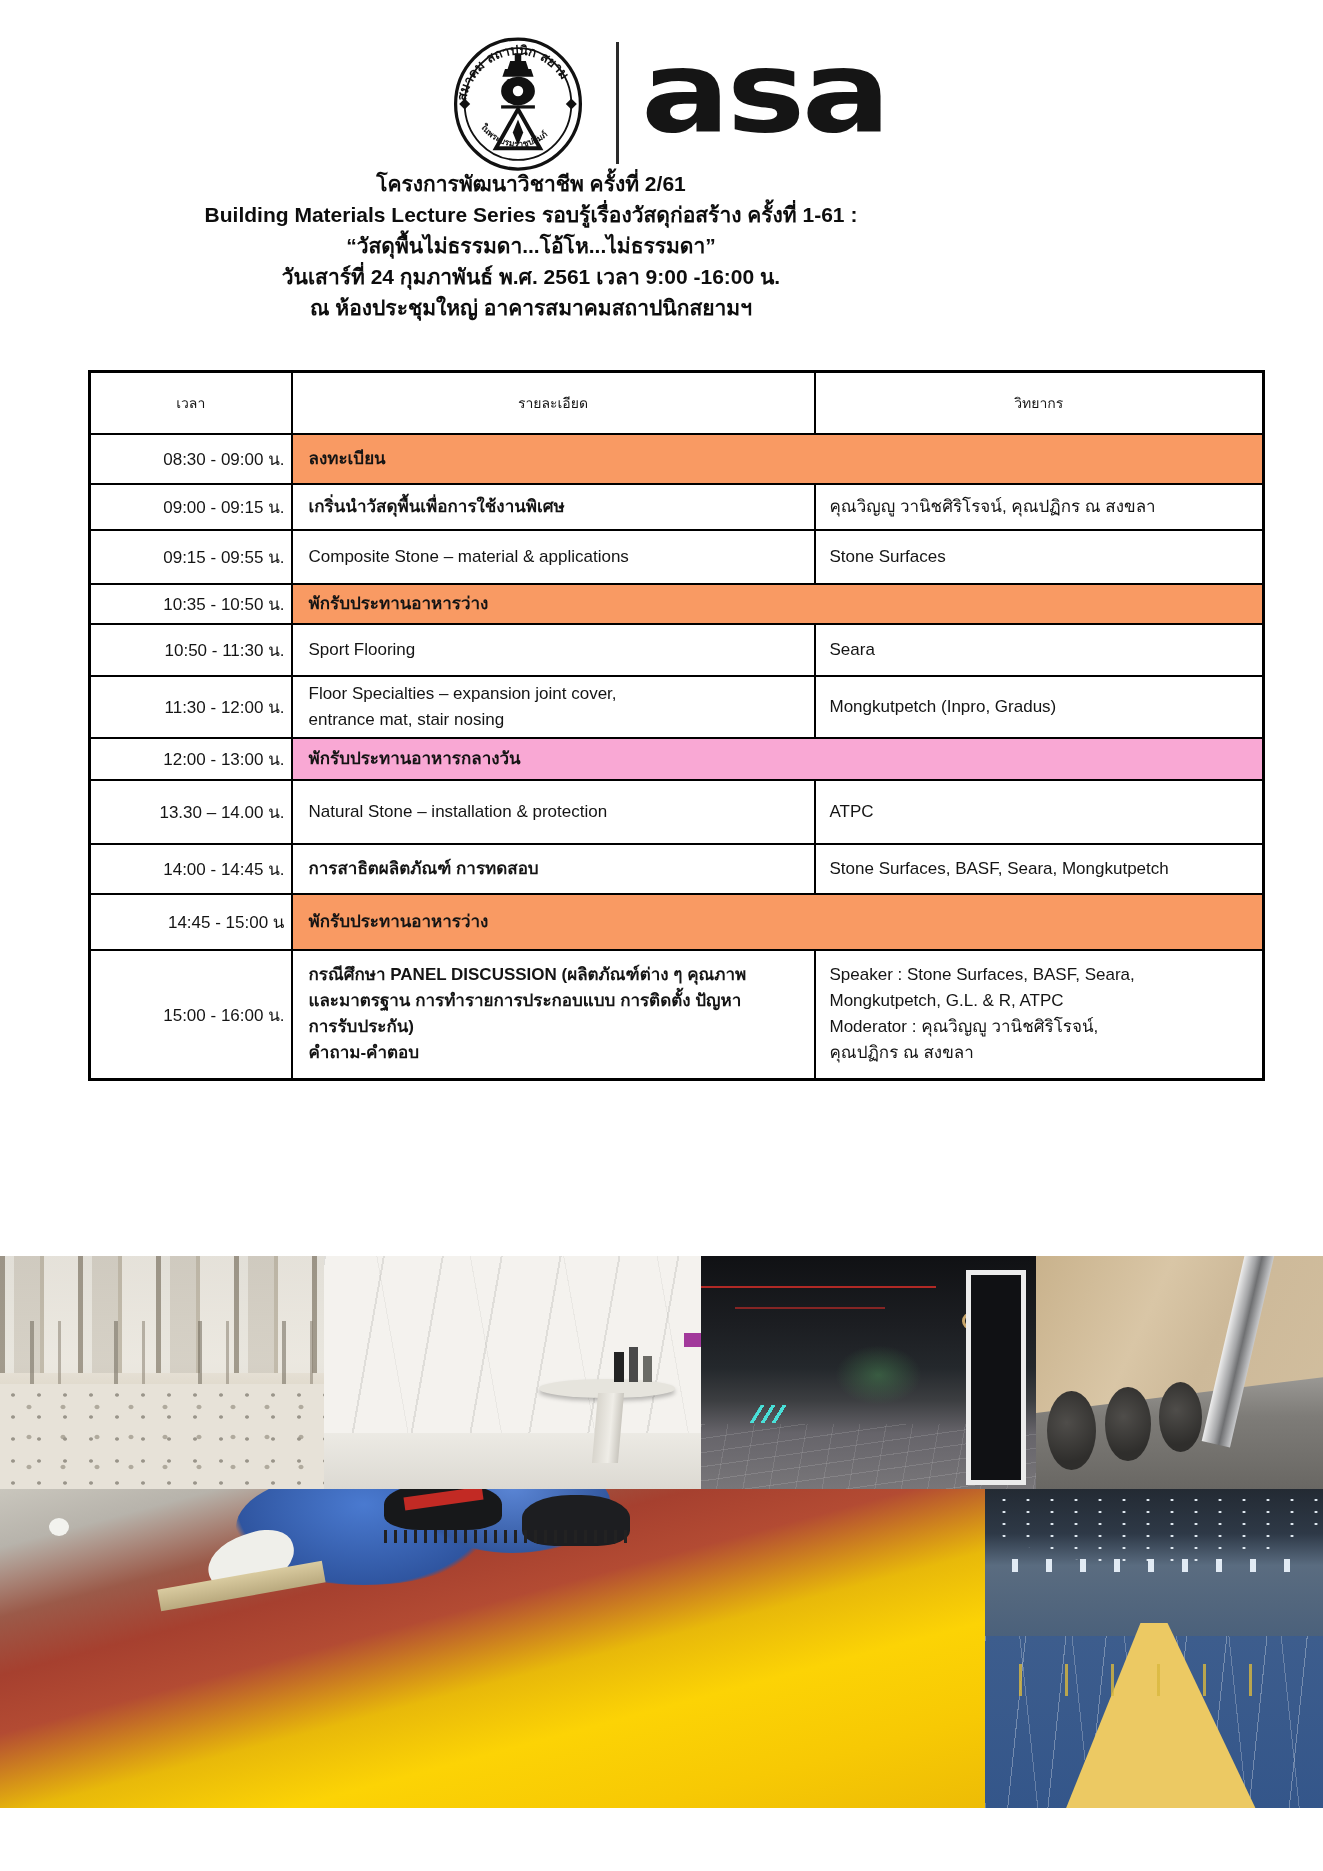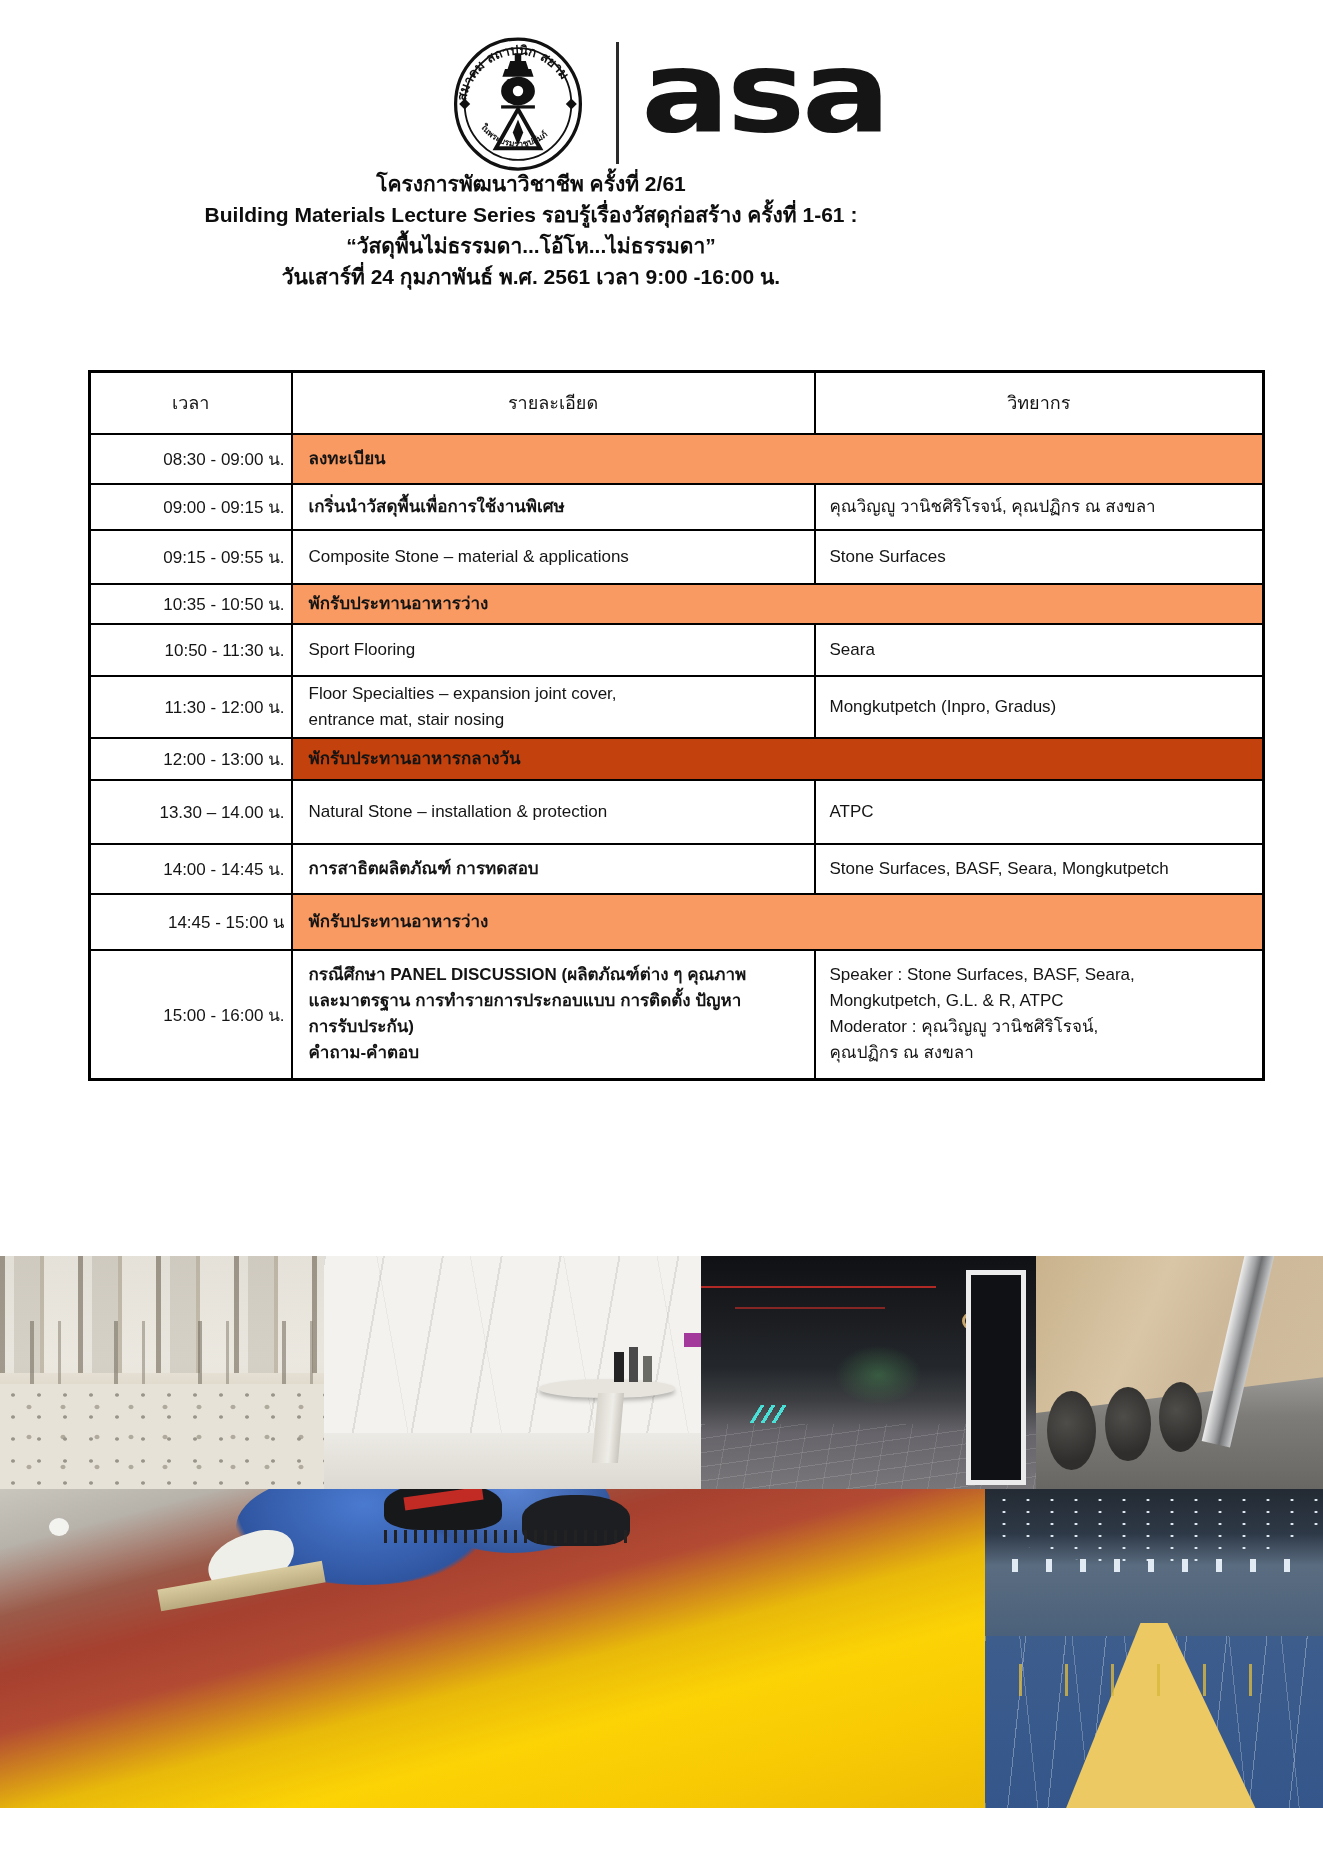--- a/index.html
+++ b/index.html
@@ -156,6 +156,7 @@
     <div>Building  Materials  Lecture  Series  รอบรู้เรื่องวัสดุก่อสร้าง  ครั้งที่  1-61 :</div>
     <div>“วัสดุพื้นไม่ธรรมดา...โอ้โห...ไม่ธรรมดา”</div>
     <div>วันเสาร์ที่  24  กุมภาพันธ์  พ.ศ.  2561  เวลา  9:00 -16:00  น.</div>
+    <div>ณ ห้องประชุมใหญ่  อาคารสมาคมสถาปนิกสยามฯ</div>
   </div>
 
   <table class="schedule">

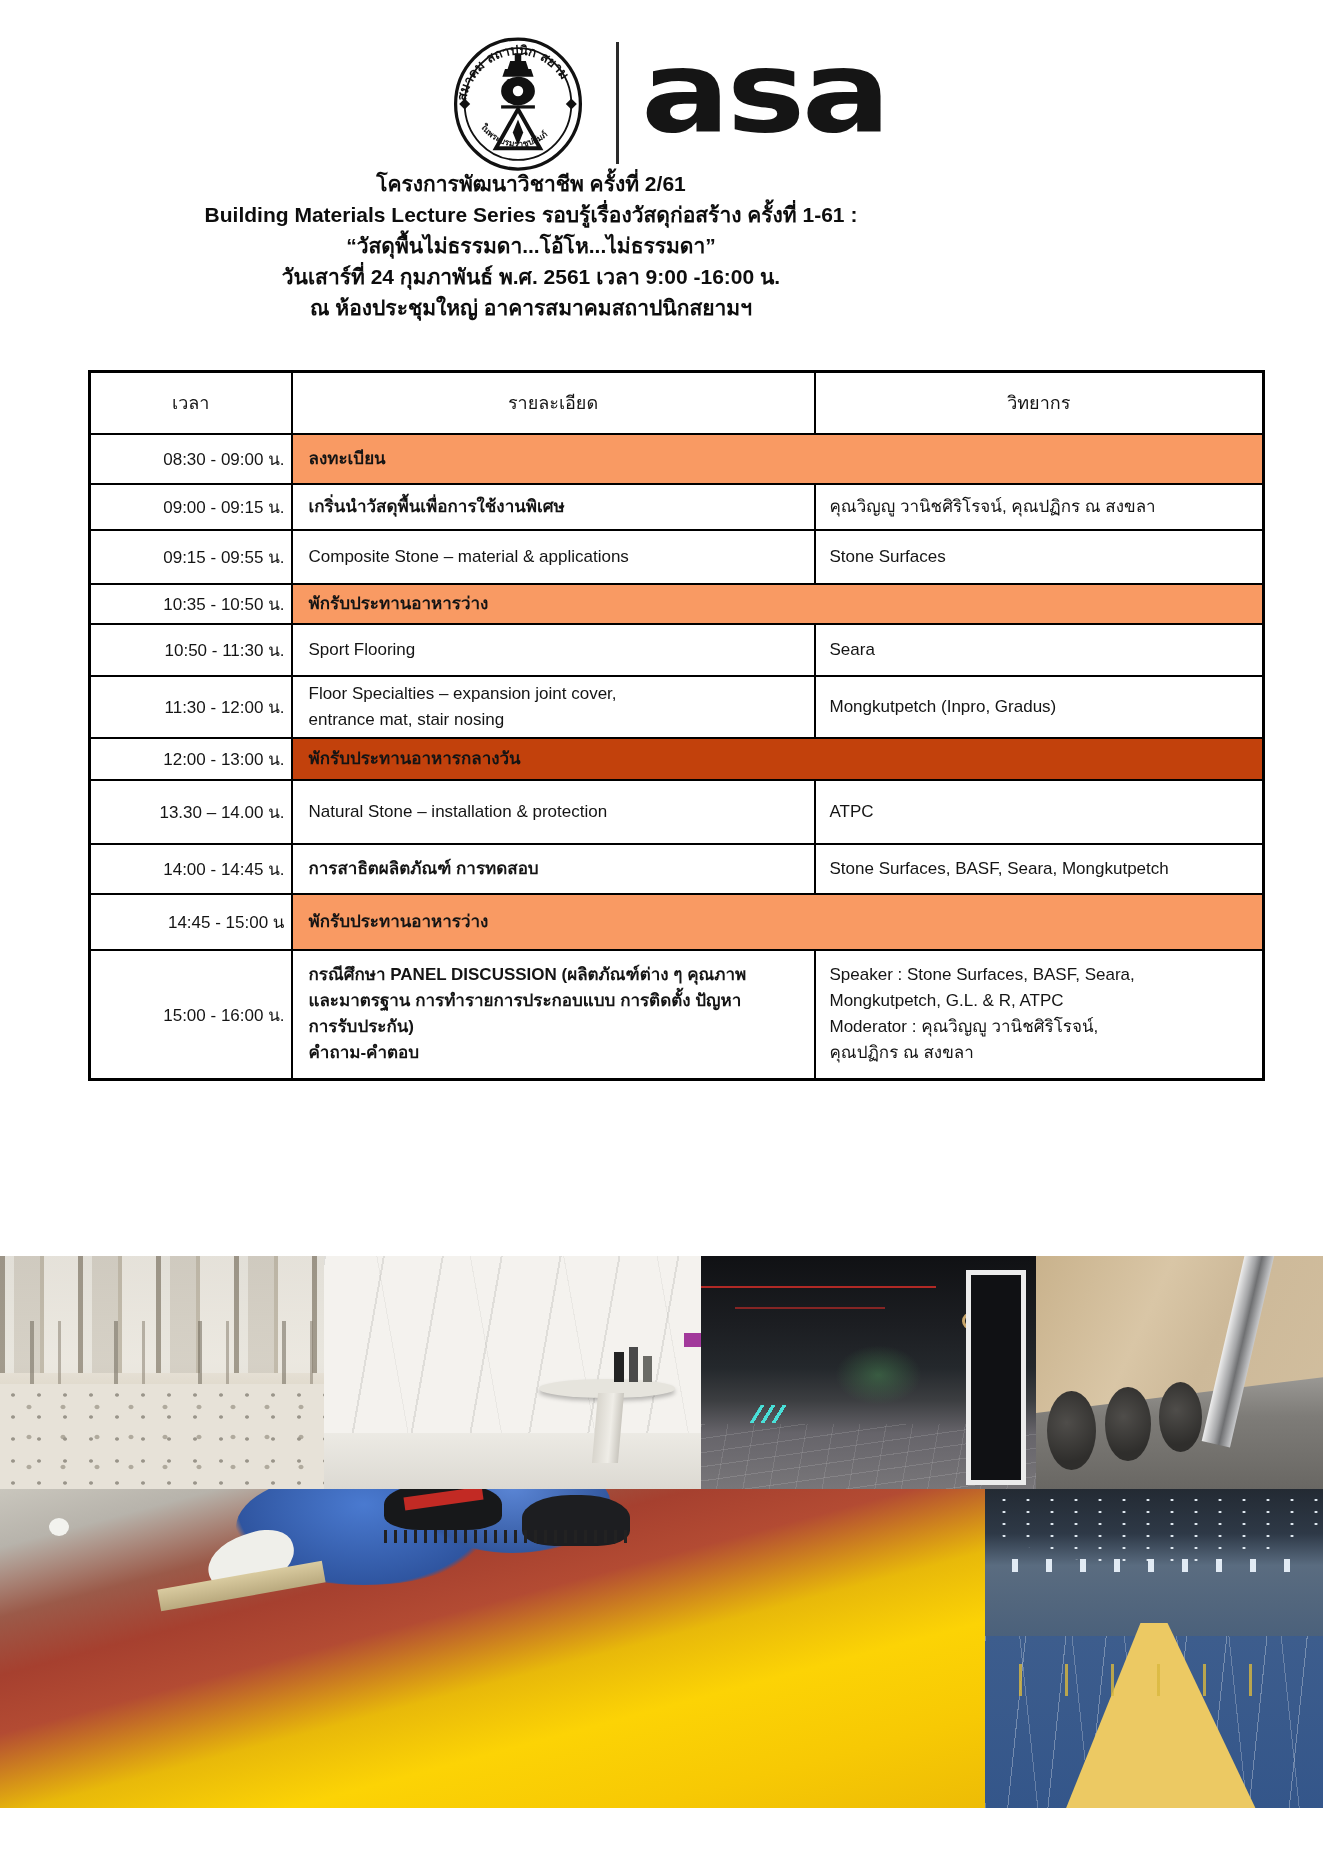--- a/index.html
+++ b/index.html
@@ -25,7 +25,7 @@
   table.schedule th, table.schedule td{border:2px solid #000;vertical-align:middle;
                  font-size:17px;color:#141414;}
   table.schedule thead tr{height:62px;}
-  table.schedule th{font-weight:normal;font-size:18px;text-align:center;background:#fff;}
+  table.schedule th{font-weight:normal;font-size:14px;text-align:center;background:#fff;}
   td.c-time{text-align:right;padding:2px 6px;}
   td.c-detail{text-align:left;padding:4px 16px;font-weight:600;white-space:pre-line;line-height:26px;}
   td.c-detail.en{font-weight:500;}

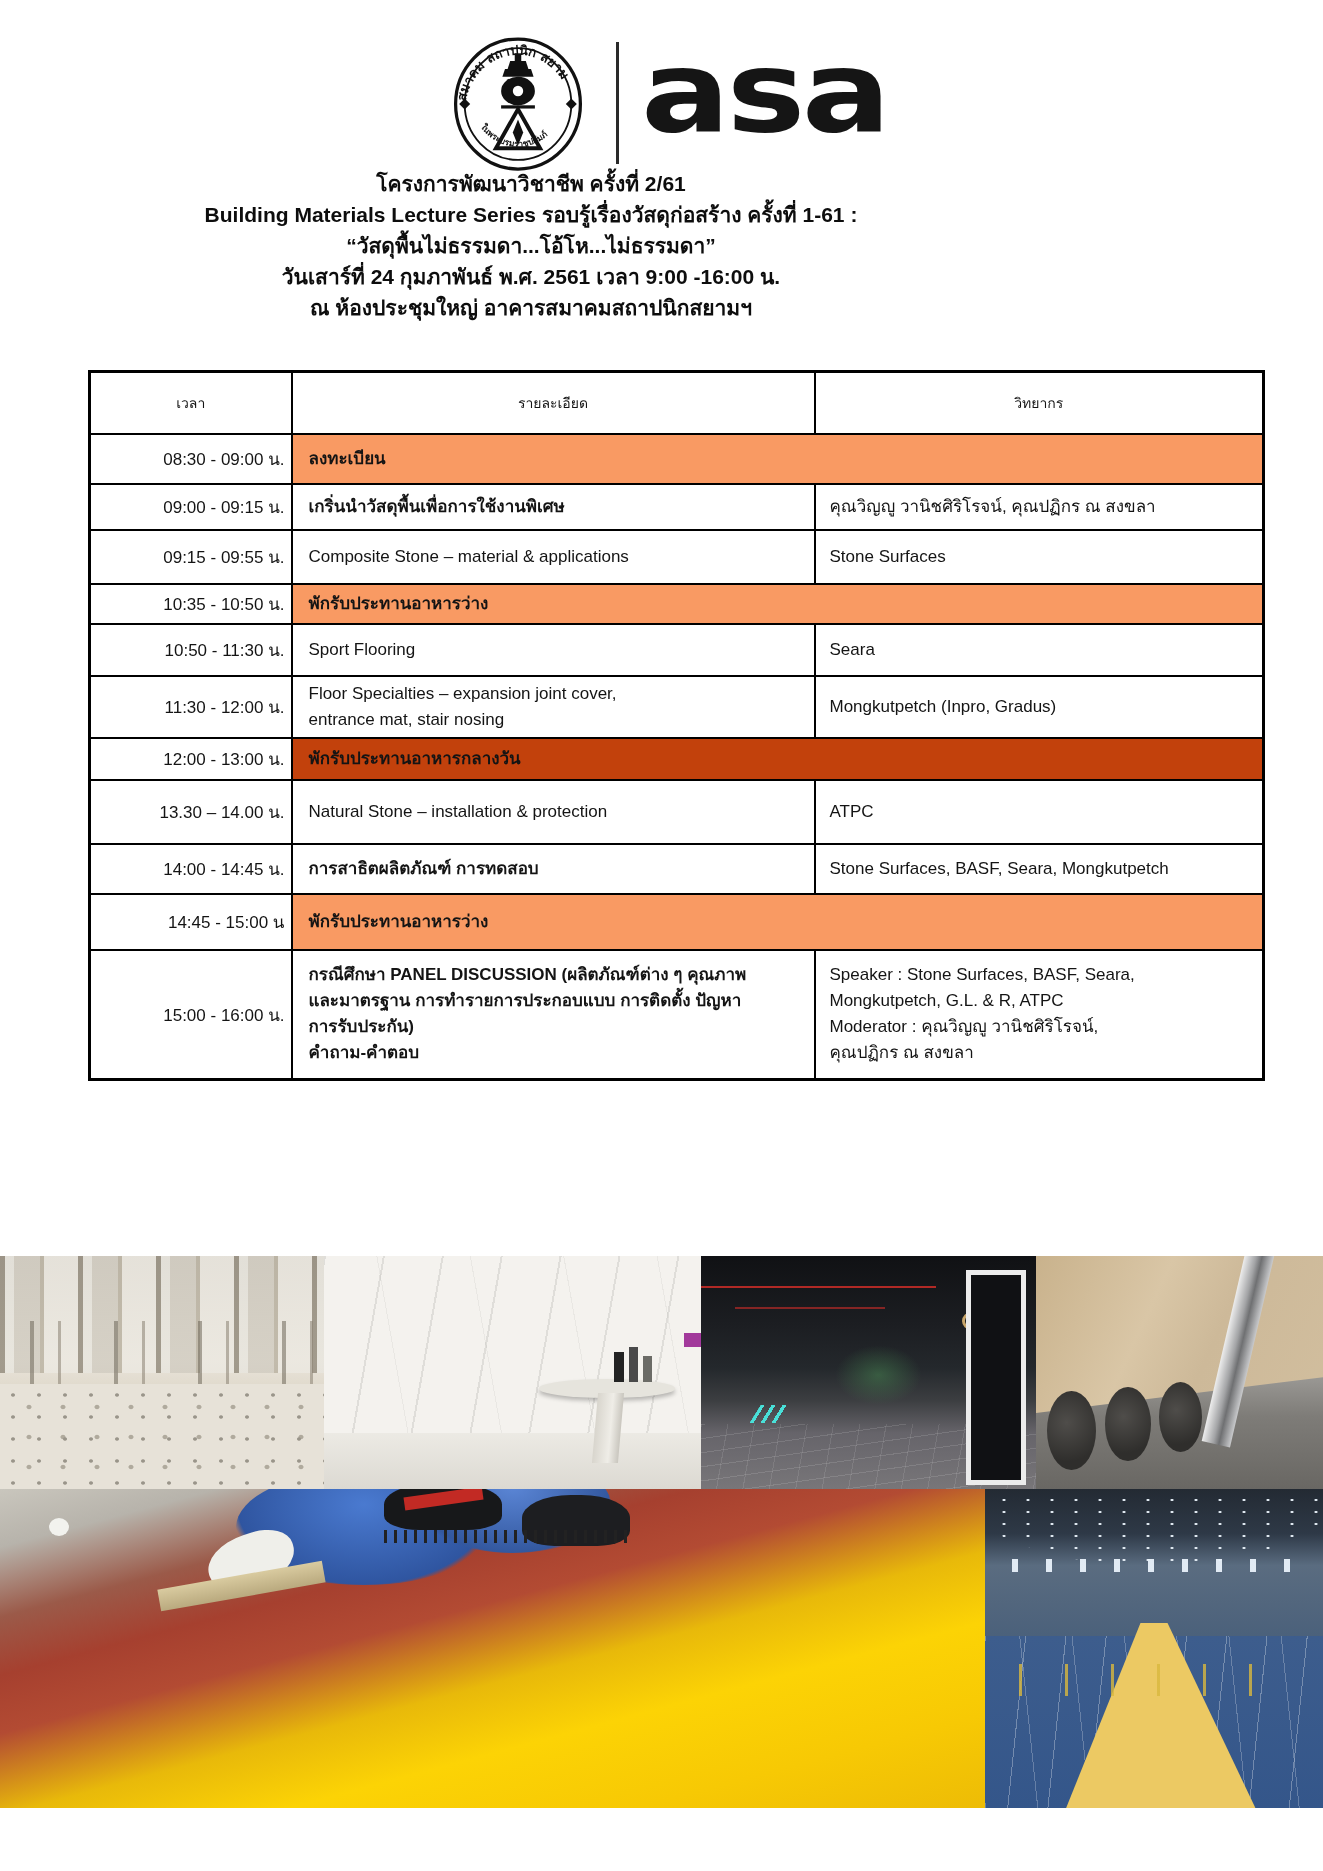--- a/index.html
+++ b/index.html
@@ -204,7 +204,7 @@
         </tr>
         <tr style="height: 42px;">
           <td class="c-time">12:00 - 13:00 น.</td>
-          <td class="c-detail" colspan="2" style="background: #c2410c;">พักรับประทานอาหารกลางวัน</td>
+          <td class="c-detail" colspan="2" style="background: #f9a8d4;">พักรับประทานอาหารกลางวัน</td>
         </tr>
         <tr style="height: 64px;">
           <td class="c-time">13.30 – 14.00 น.</td>

